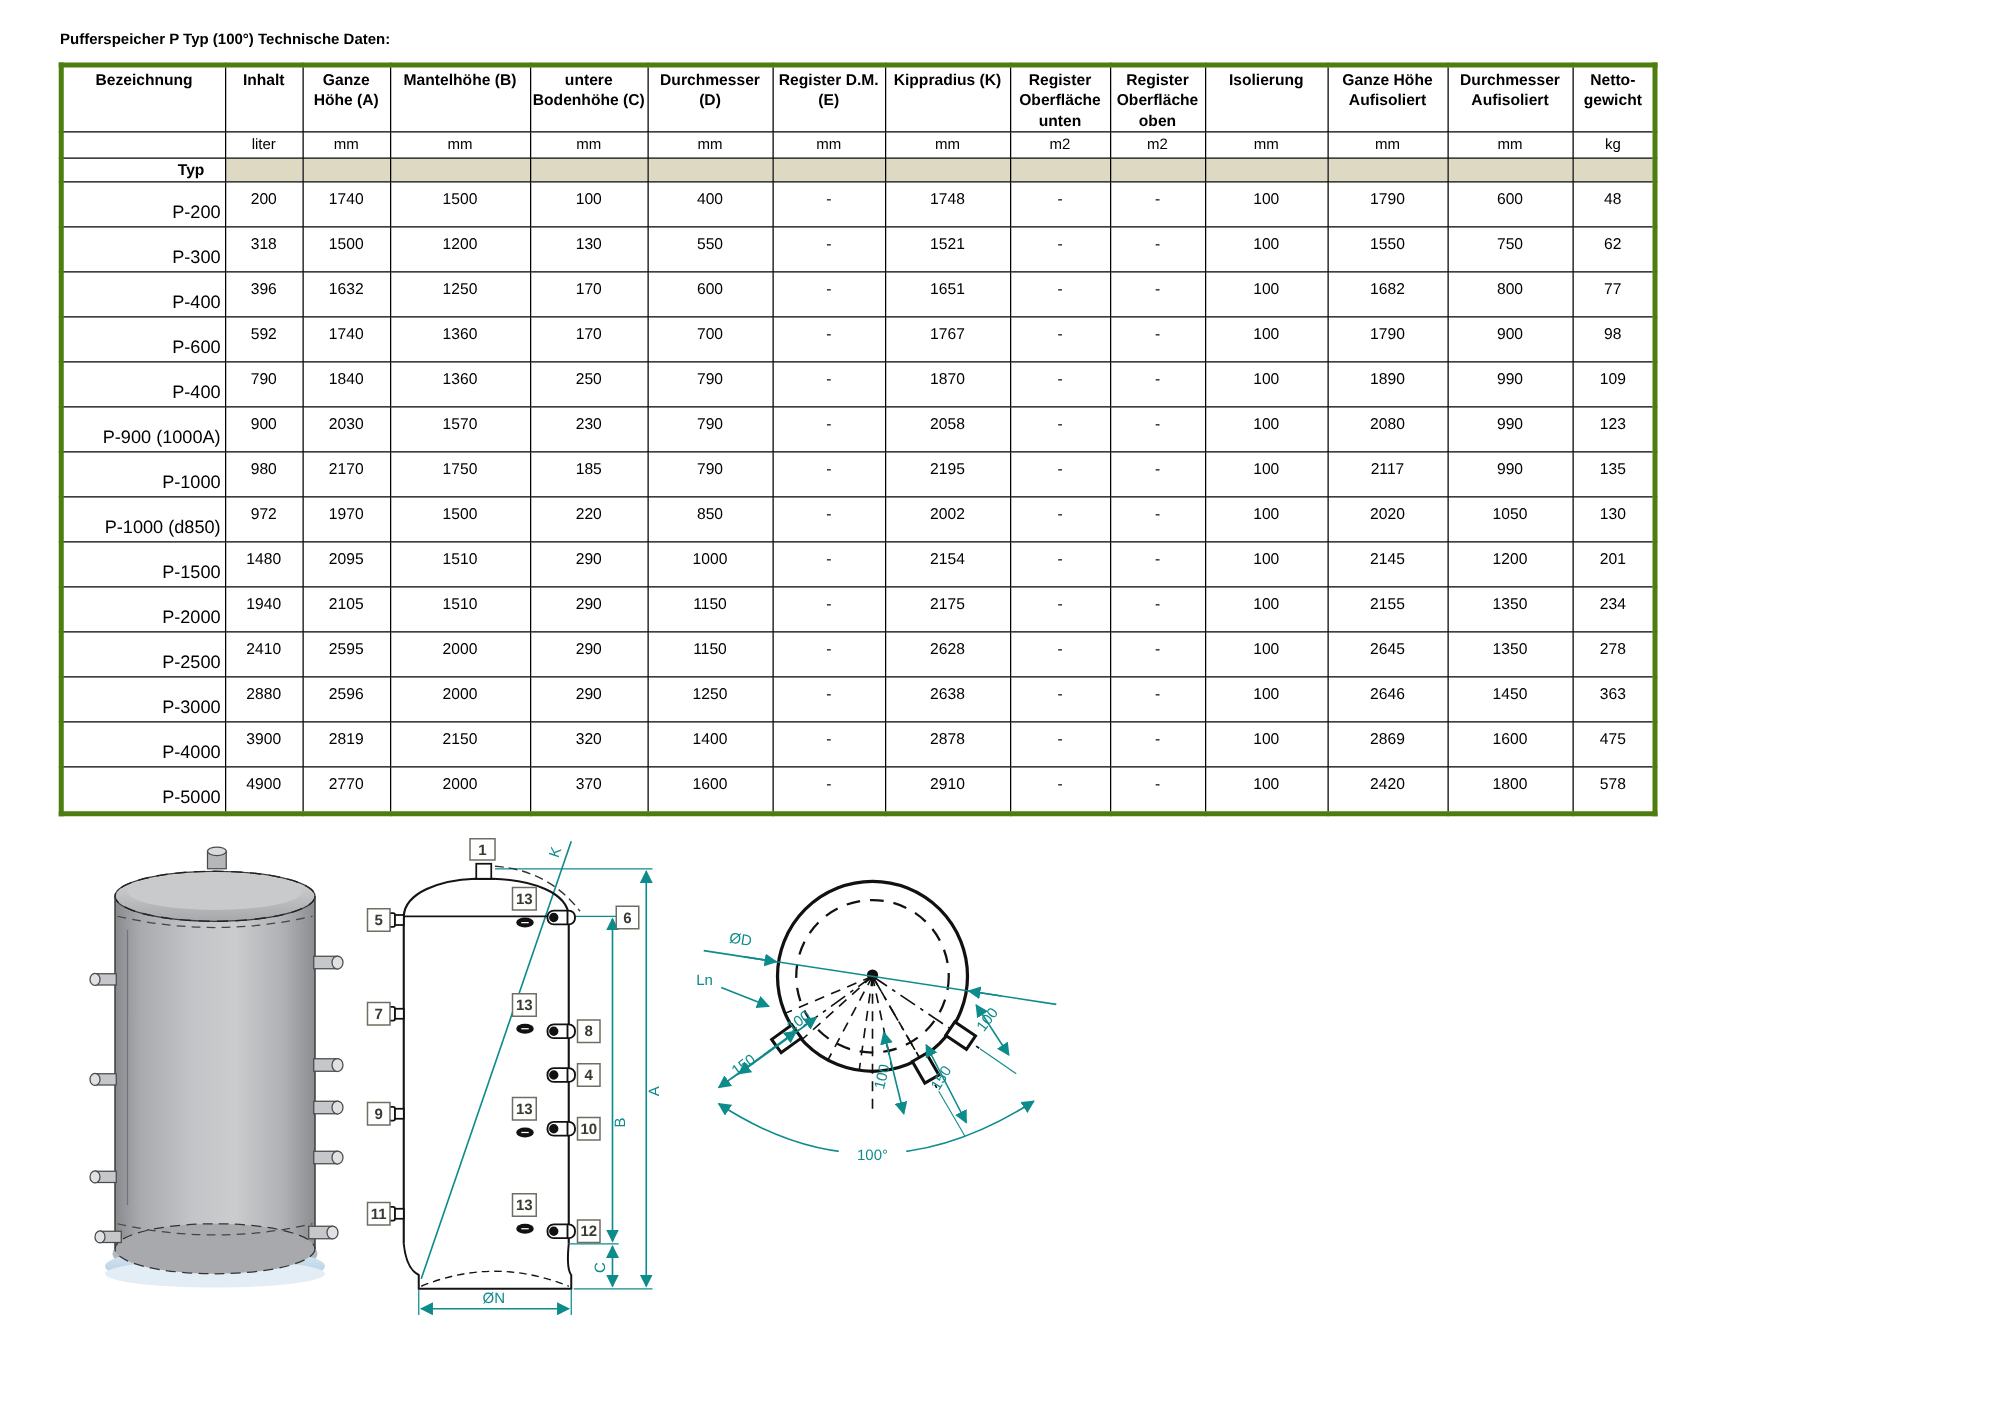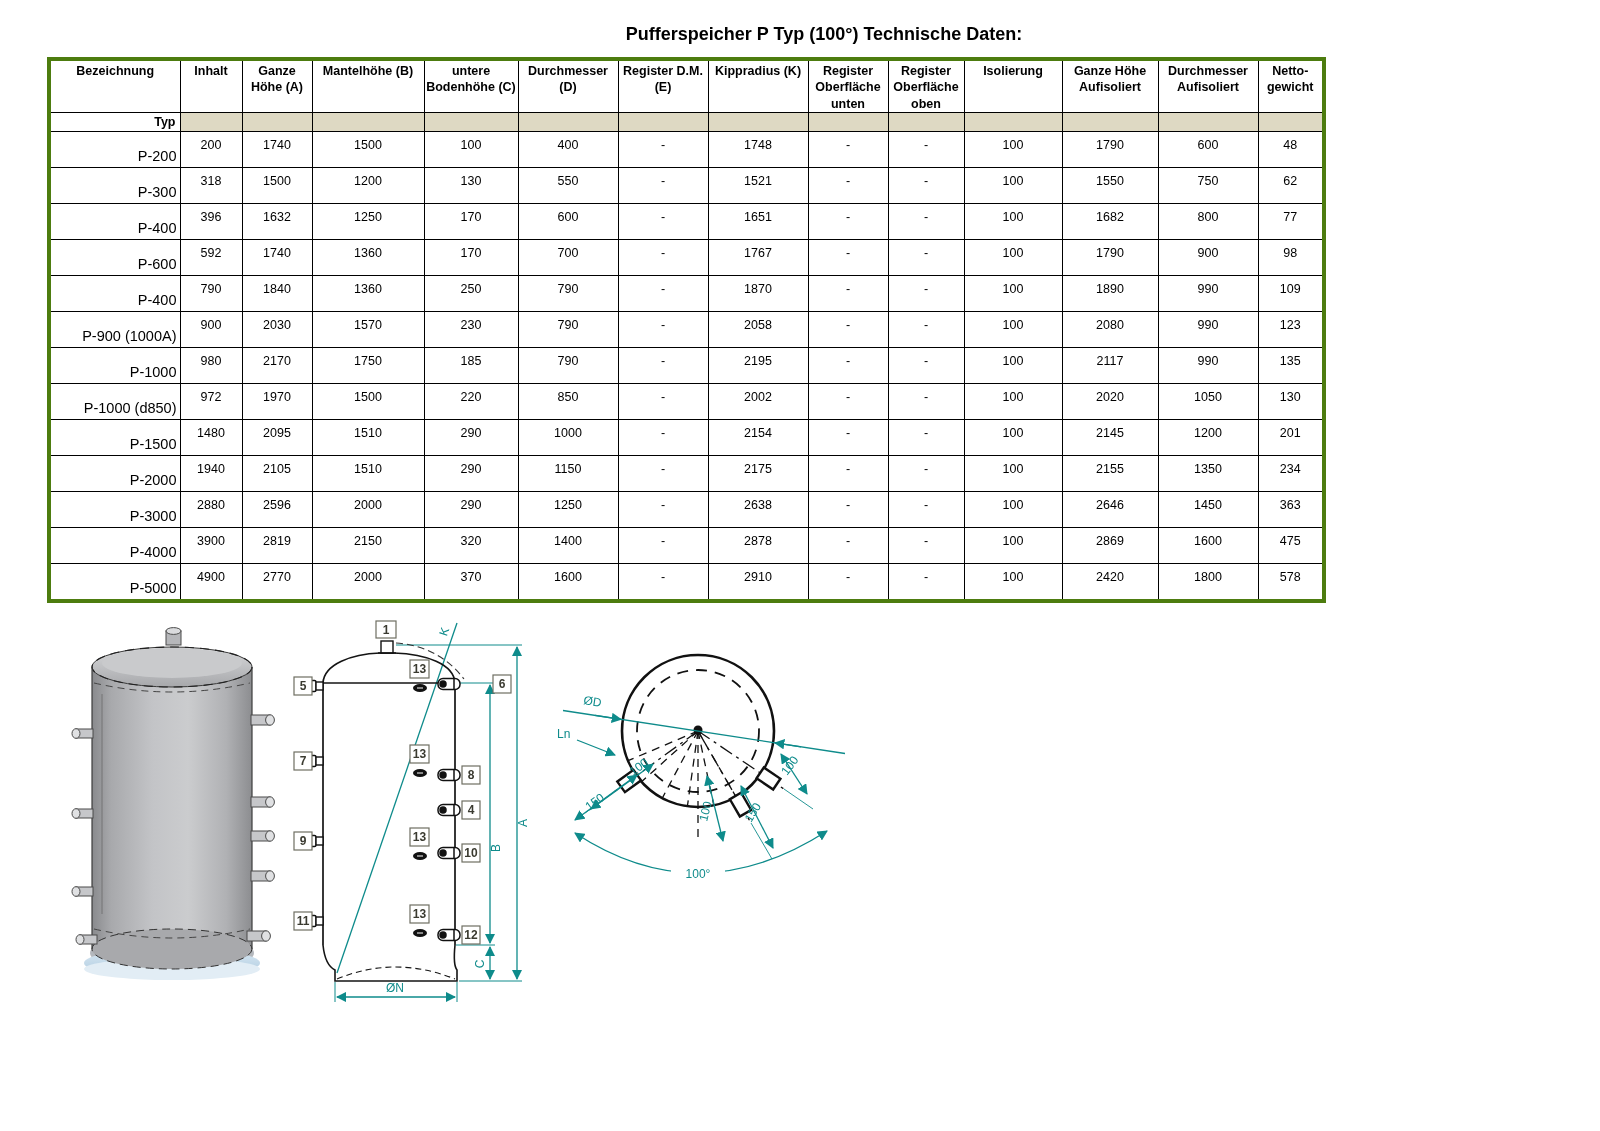--- a/index.html
+++ b/index.html
@@ -4,7 +4,7 @@
 <style>
   html,body{margin:0;padding:0;background:#fff;width:1600px;height:1131px;overflow:hidden;
             font-family:"Liberation Sans","DejaVu Sans",sans-serif;color:#000;}
-  h1{font-size:18px;font-weight:bold;margin:24px 0 12px 48px;text-align:center;}
+  h1{font-size:12px;font-weight:bold;margin:24px 0 12px 48px;}
   table{border-collapse:collapse;table-layout:fixed;width:1276px;margin:10px 0 0 47px;
         border:4px solid #4d7c0f;}
   th,td{border:1px solid #000;overflow:hidden;line-height:1.3;}

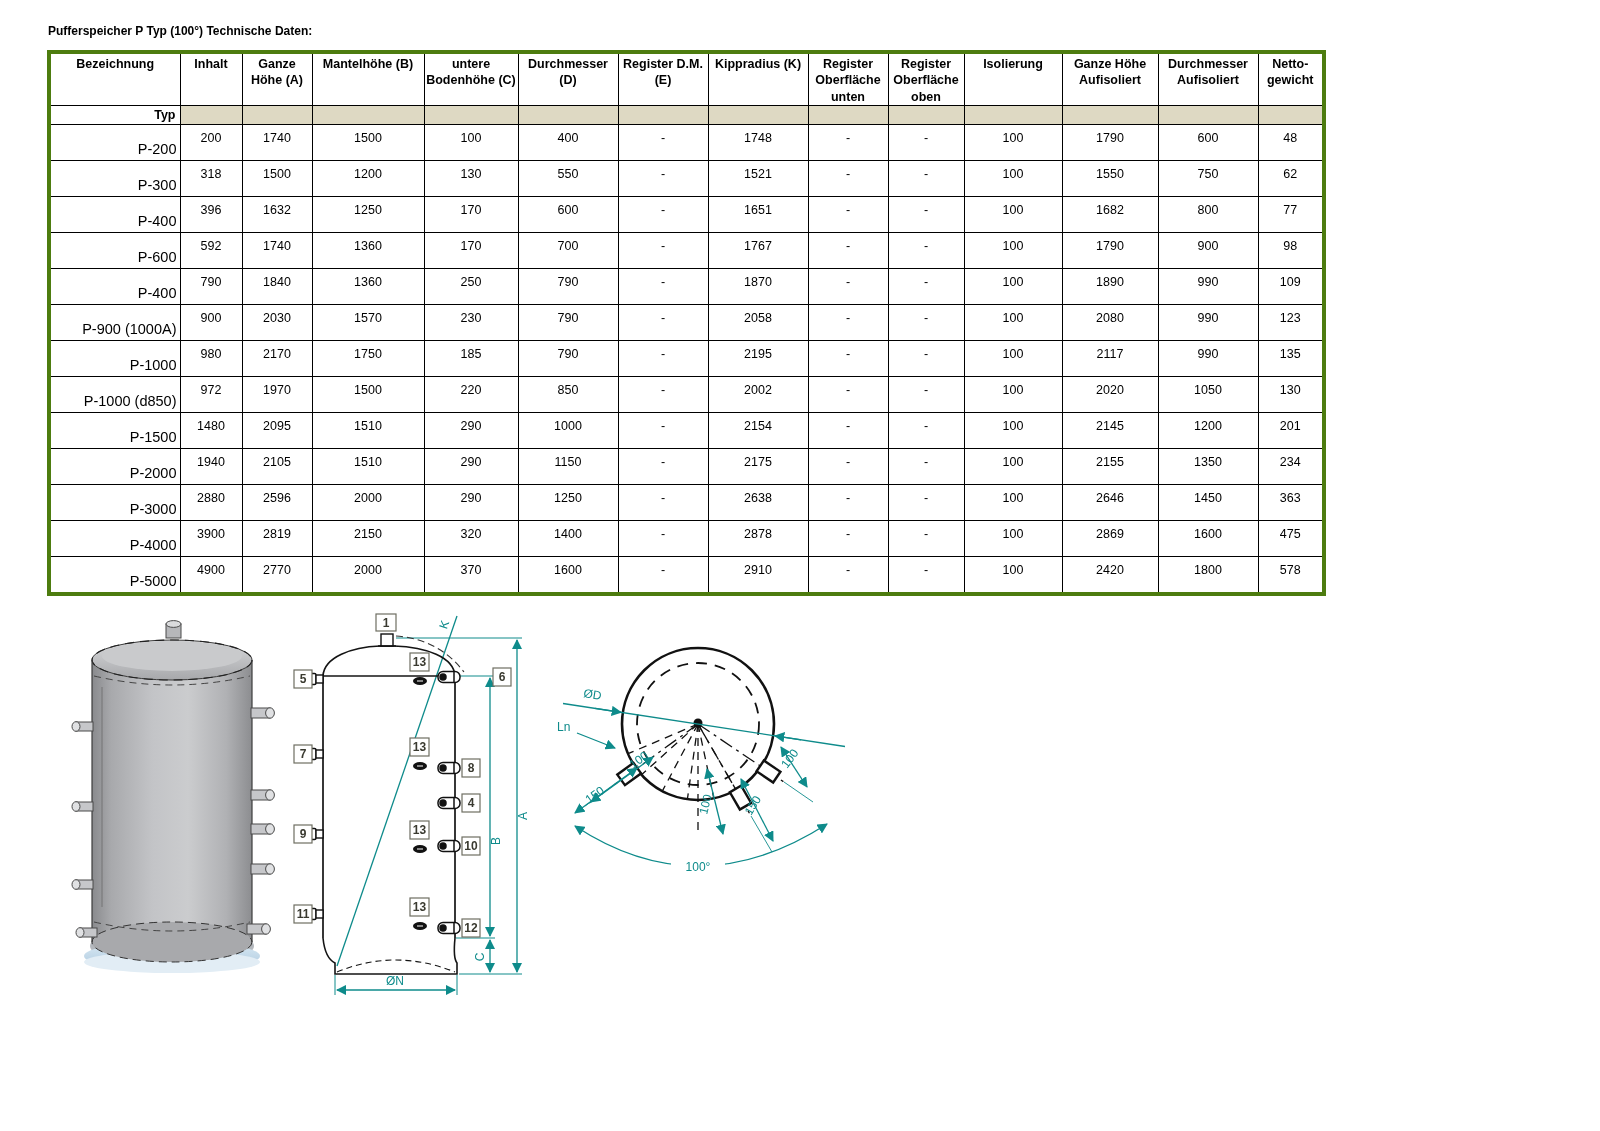--- a/index.html
+++ b/index.html
@@ -62,6 +62,22 @@
       <th>Ganze Höhe Aufisoliert</th>
       <th>Durchmesser Aufisoliert</th>
       <th>Netto-gewicht</th>
+    </tr>
+    <tr class="units">
+      <td></td>
+      <td>liter</td>
+      <td>mm</td>
+      <td>mm</td>
+      <td>mm</td>
+      <td>mm</td>
+      <td>mm</td>
+      <td>mm</td>
+      <td>m2</td>
+      <td>m2</td>
+      <td>mm</td>
+      <td>mm</td>
+      <td>mm</td>
+      <td>kg</td>
     </tr>
     <tr class="typ">
       <td class="lbl">Typ</td>

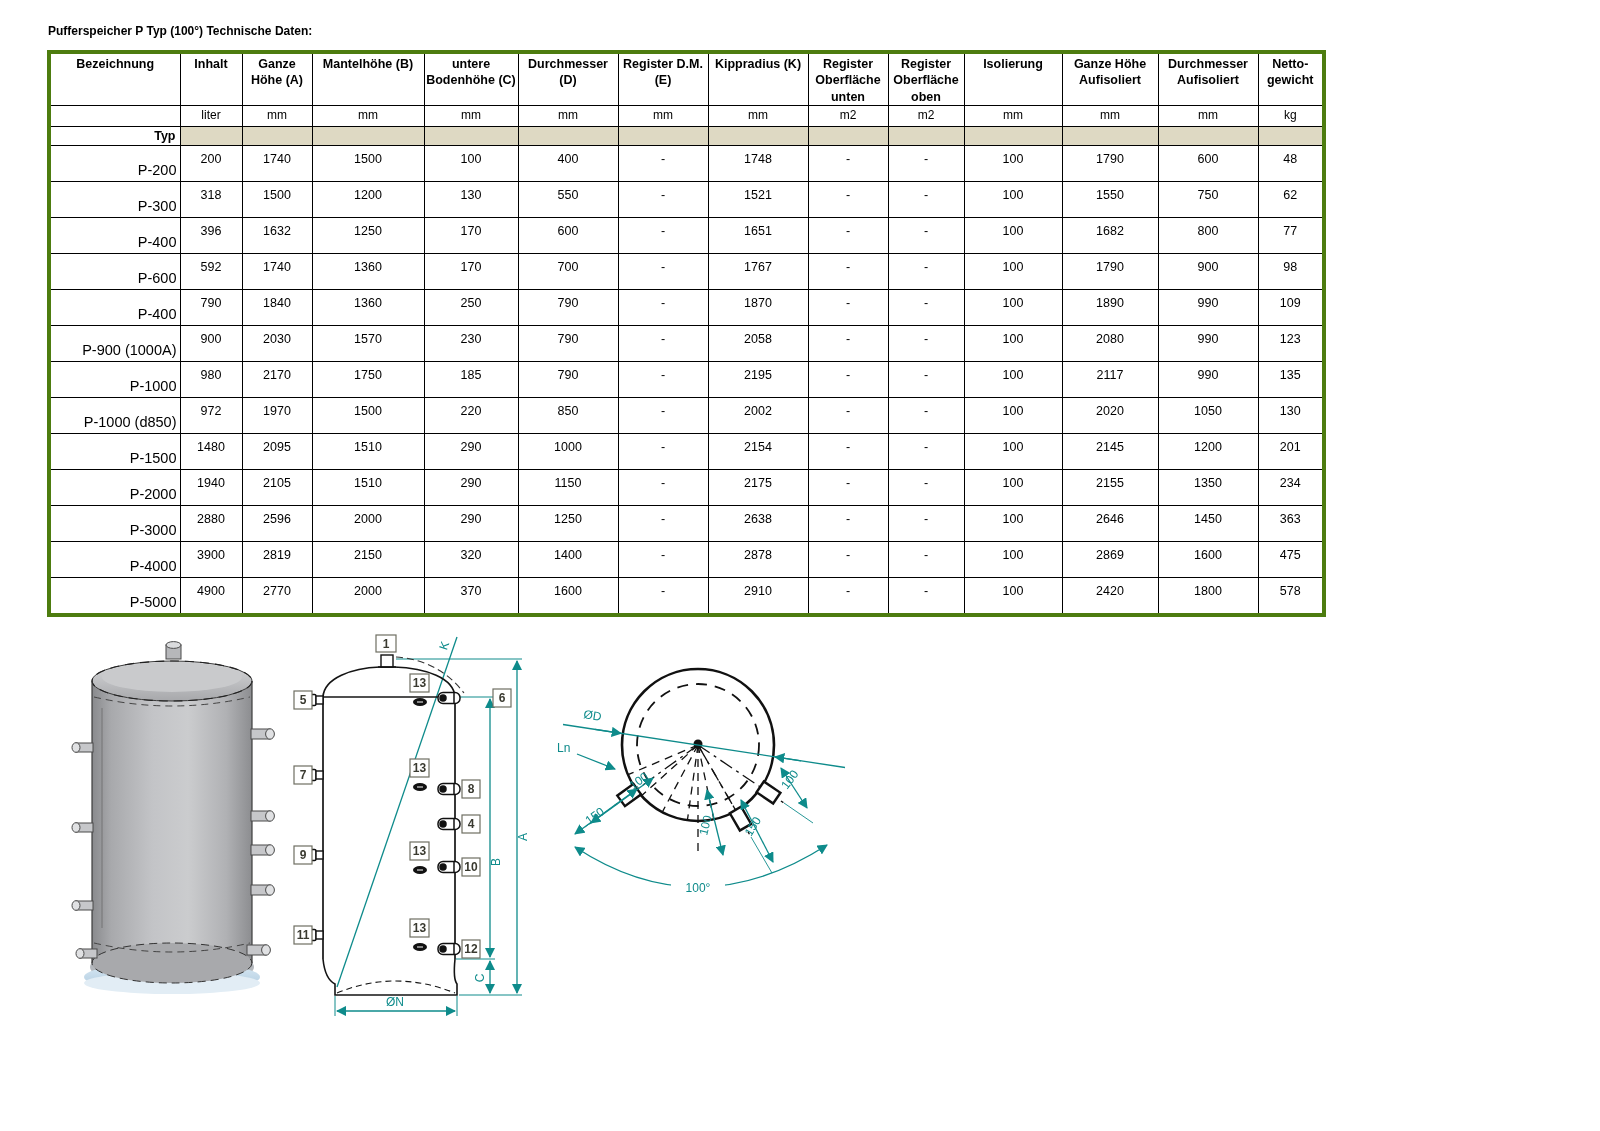--- a/index.html
+++ b/index.html
@@ -12,7 +12,7 @@
   tr.units td{font-size:12px;text-align:center;height:18px;vertical-align:middle;}
   tr.typ td{height:14px;font-size:12.5px;}
   tr.typ td.shade{background:#ded9c3;}
-  tr.typ td.lbl{text-align:right;font-weight:bold;padding-right:4px;}
+  tr.typ td.lbl{text-align:right;font-weight:bold;padding-right:16px;}
   tbody.data td{font-size:12.5px;text-align:center;vertical-align:top;padding-top:5px;height:29px;}
   tbody.data td.rname{text-align:right;vertical-align:bottom;font-weight:normal;font-size:14.5px;
         padding:0 3px 1px 0;}

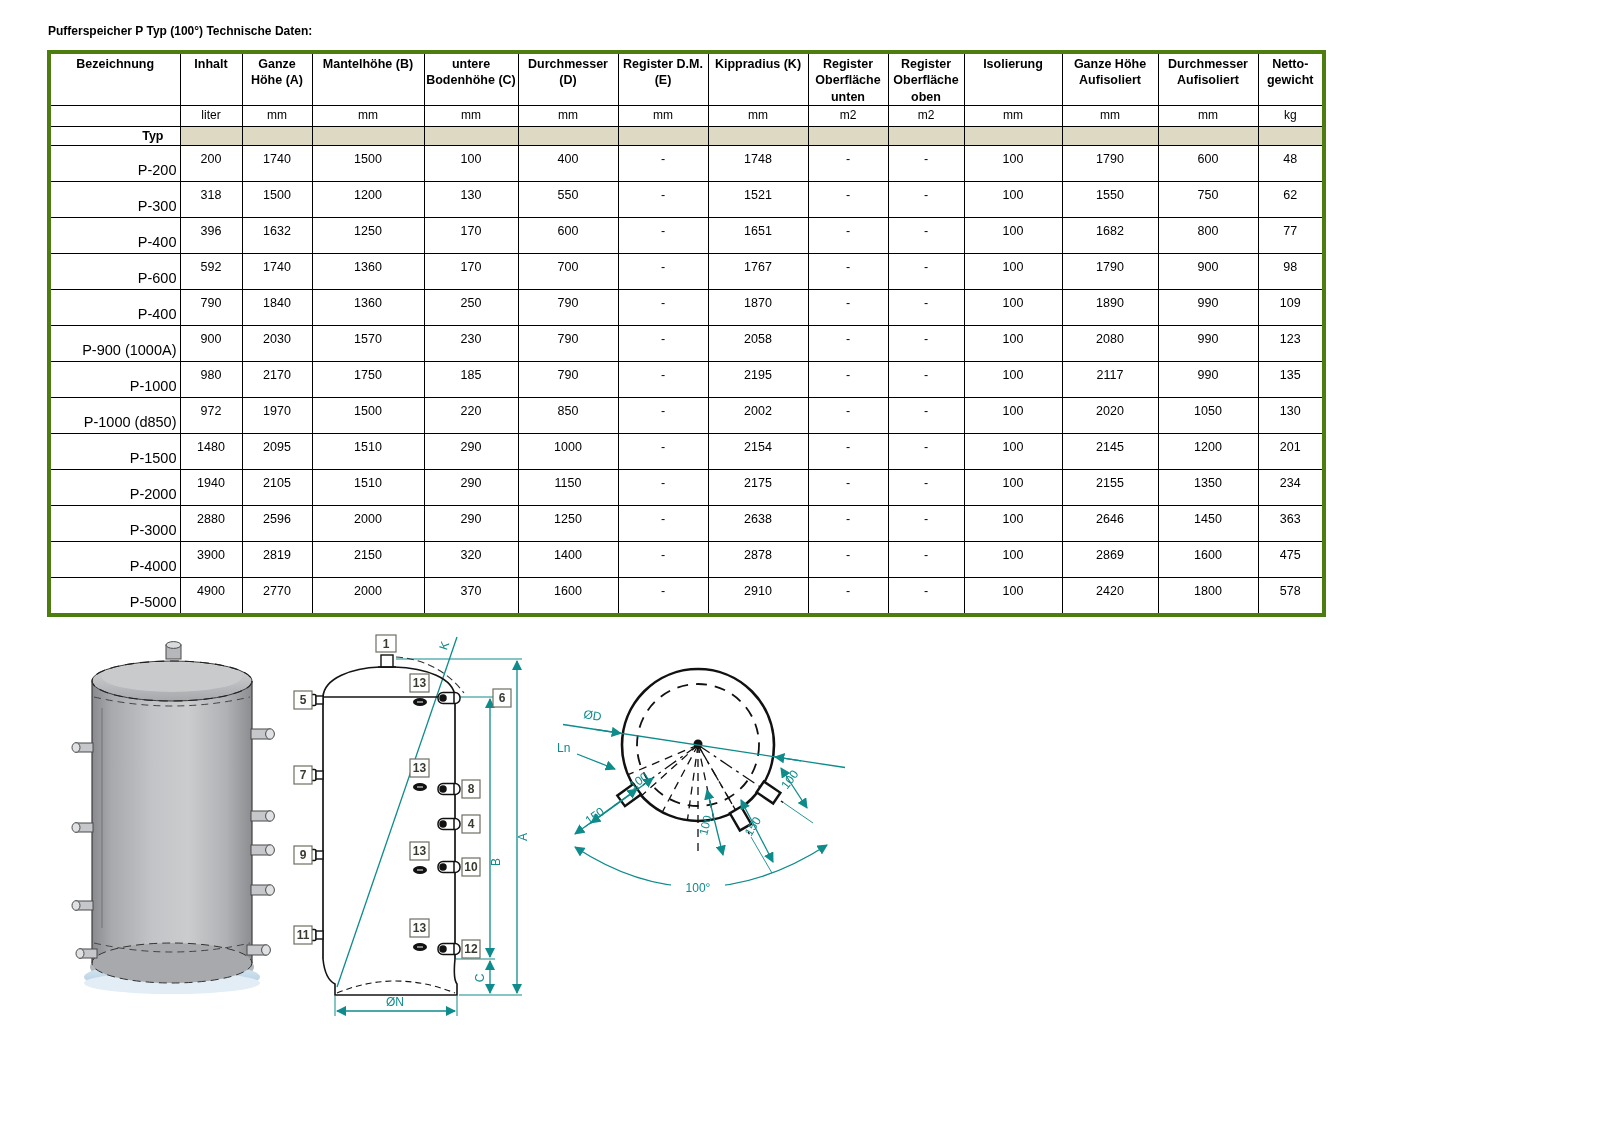--- a/index.html
+++ b/index.html
@@ -269,6 +269,22 @@
         <td>234</td>
       </tr>
 
+      <tr>
+        <td class="rname">P-2500</td>
+        <td>2410</td>
+        <td>2595</td>
+        <td>2000</td>
+        <td>290</td>
+        <td>1150</td>
+        <td>-</td>
+        <td>2628</td>
+        <td>-</td>
+        <td>-</td>
+        <td>100</td>
+        <td>2645</td>
+        <td>1350</td>
+        <td>278</td>
+      </tr>
 
       <tr>
         <td class="rname">P-3000</td>

